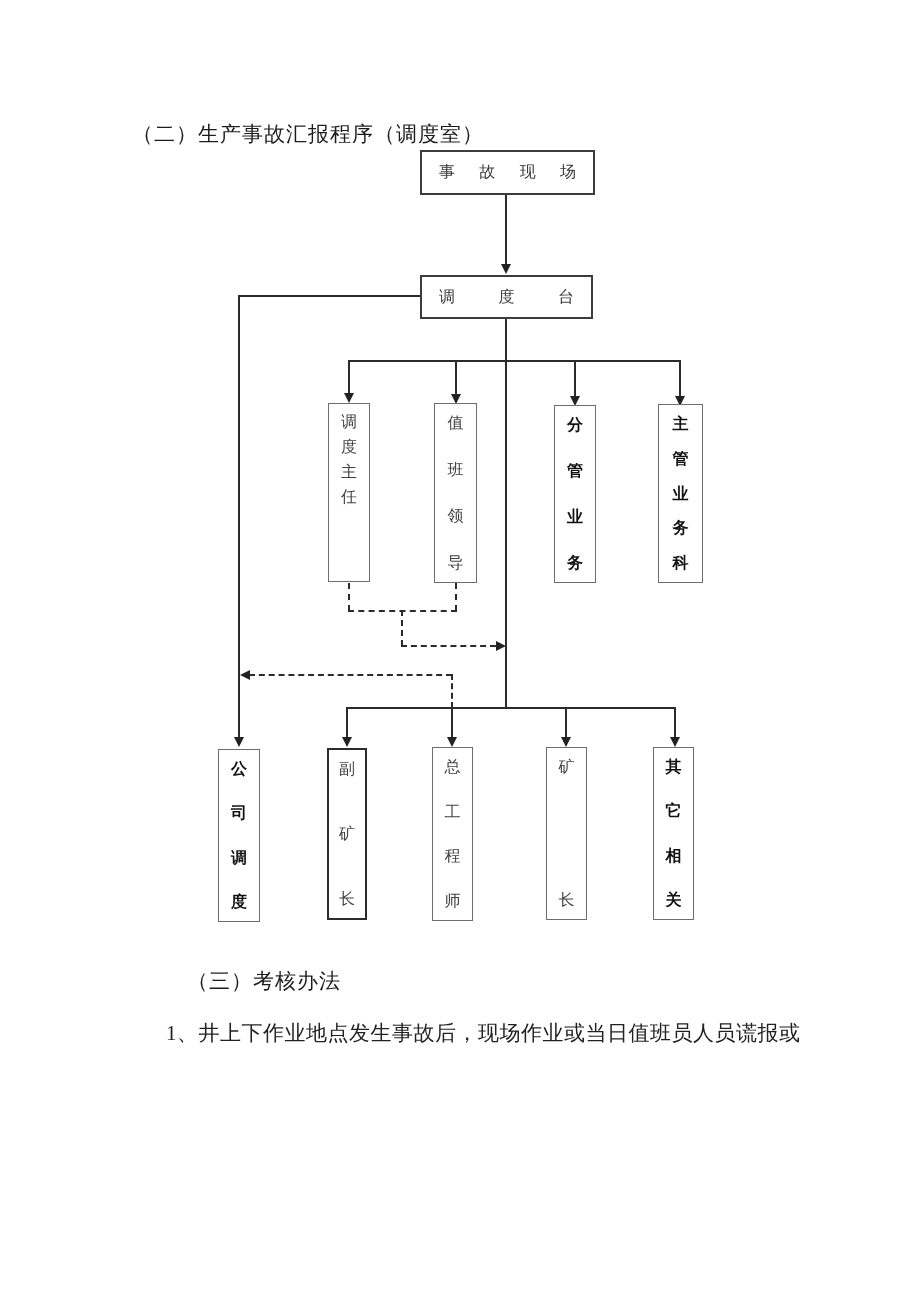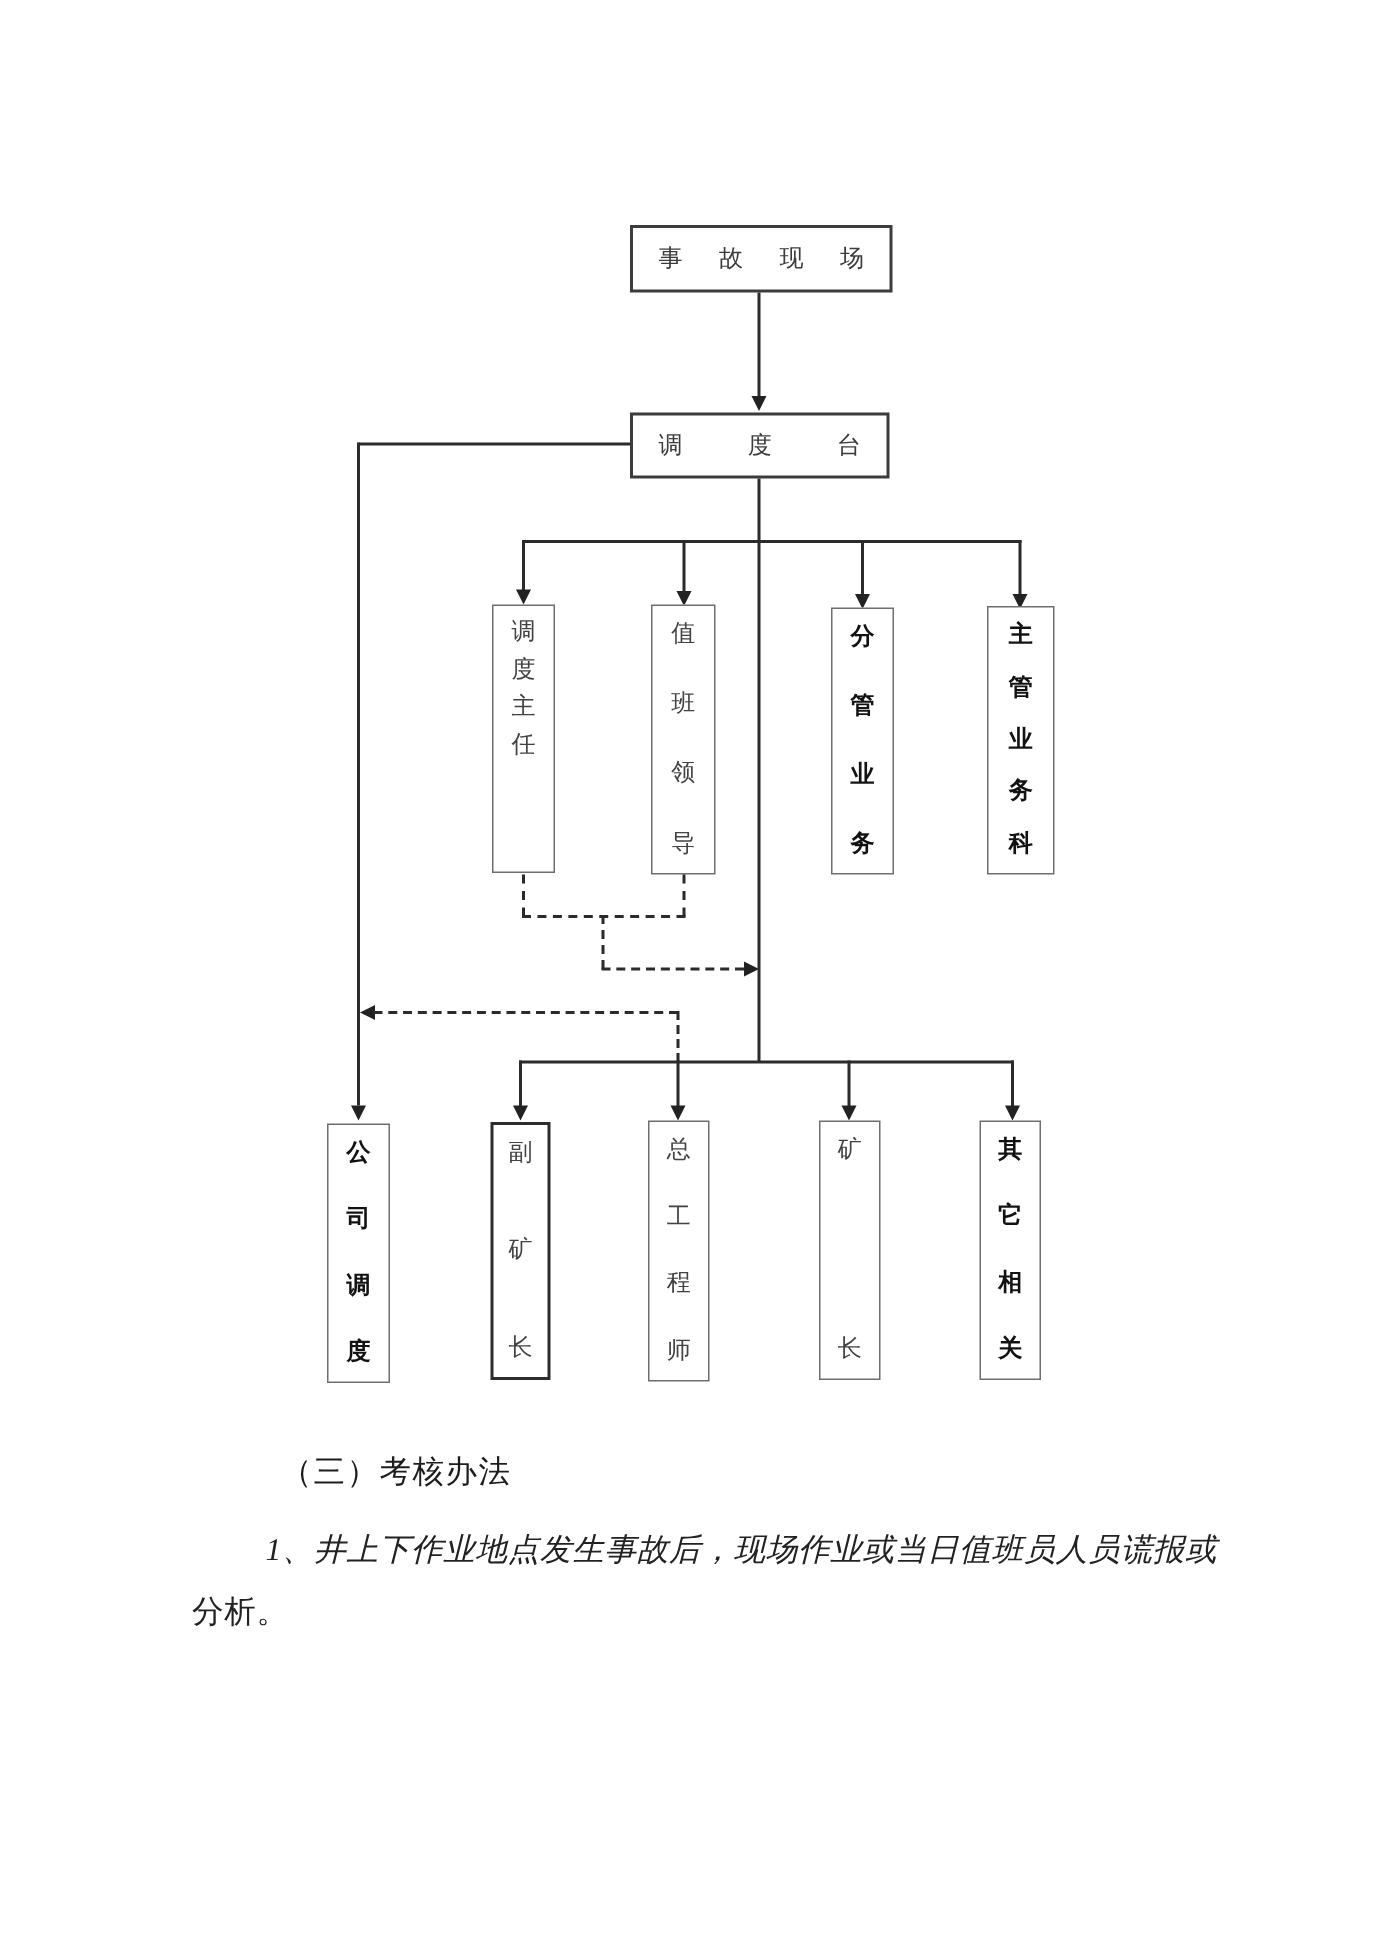--- a/index.html
+++ b/index.html
@@ -42,6 +42,7 @@
 
 <div class="page">
 
+  <div class="heading" style="left:132px;top:120px;">（二）生产事故汇报程序（调度室）</div>
 
   <div class="abs" style="left:0;top:0;width:920px;height:960px;">
 

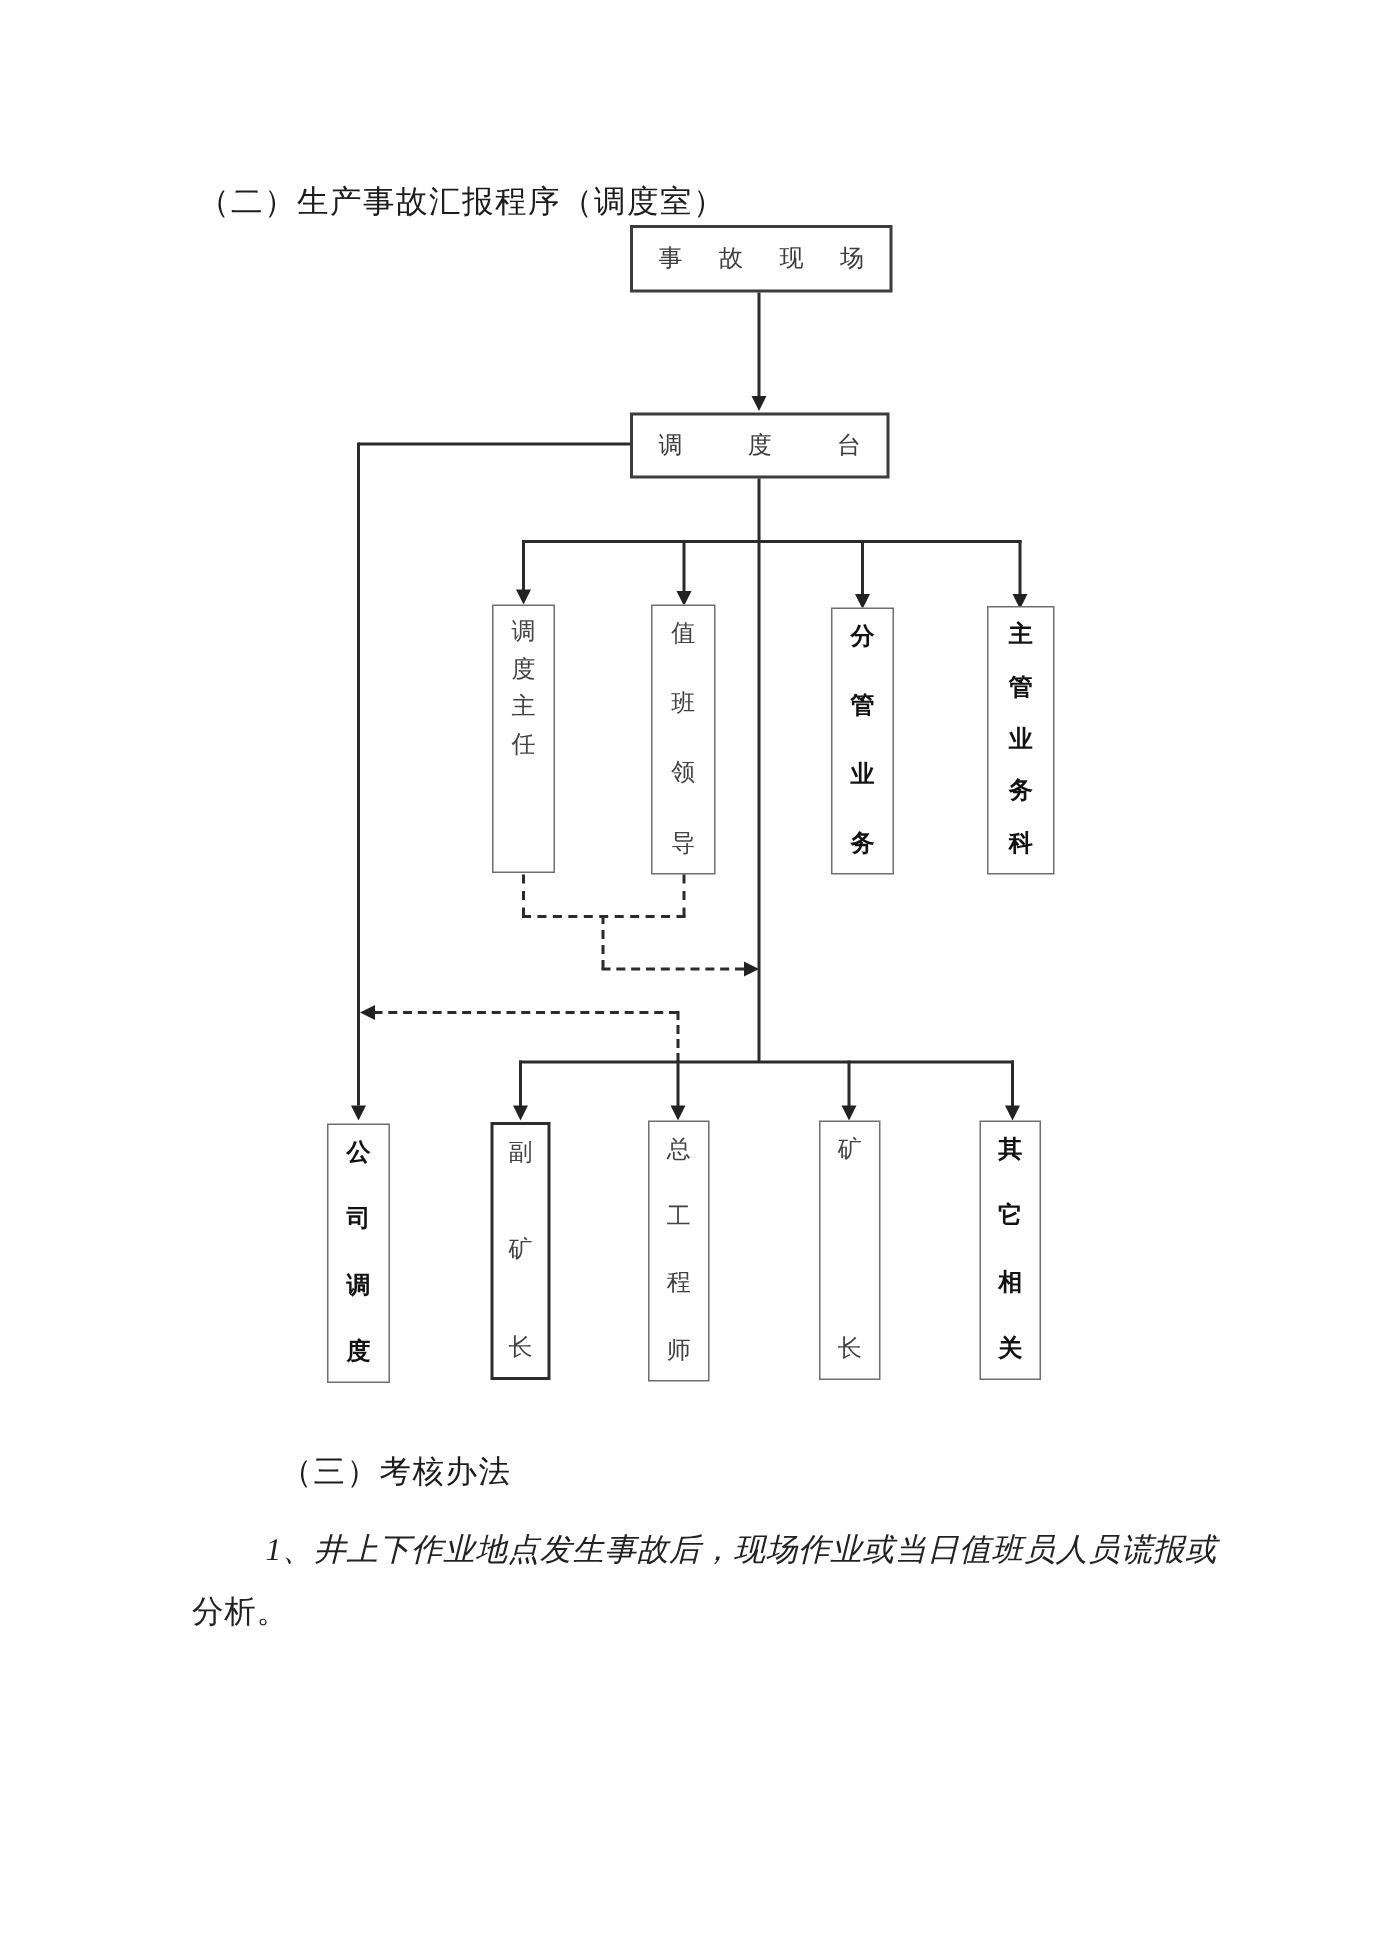--- a/index.html
+++ b/index.html
@@ -35,7 +35,7 @@
   
   .para{position:absolute;left:128px;top:1013px;width:700px;font-size:21px;color:#222;}
   .pline{line-height:41px;white-space:nowrap;letter-spacing:0.5px;}
-  .pline.first{margin-left:49px;font-style:italic;}
+  .pline.first{margin-left:38px;}
 </style>
 </head>
 <body>

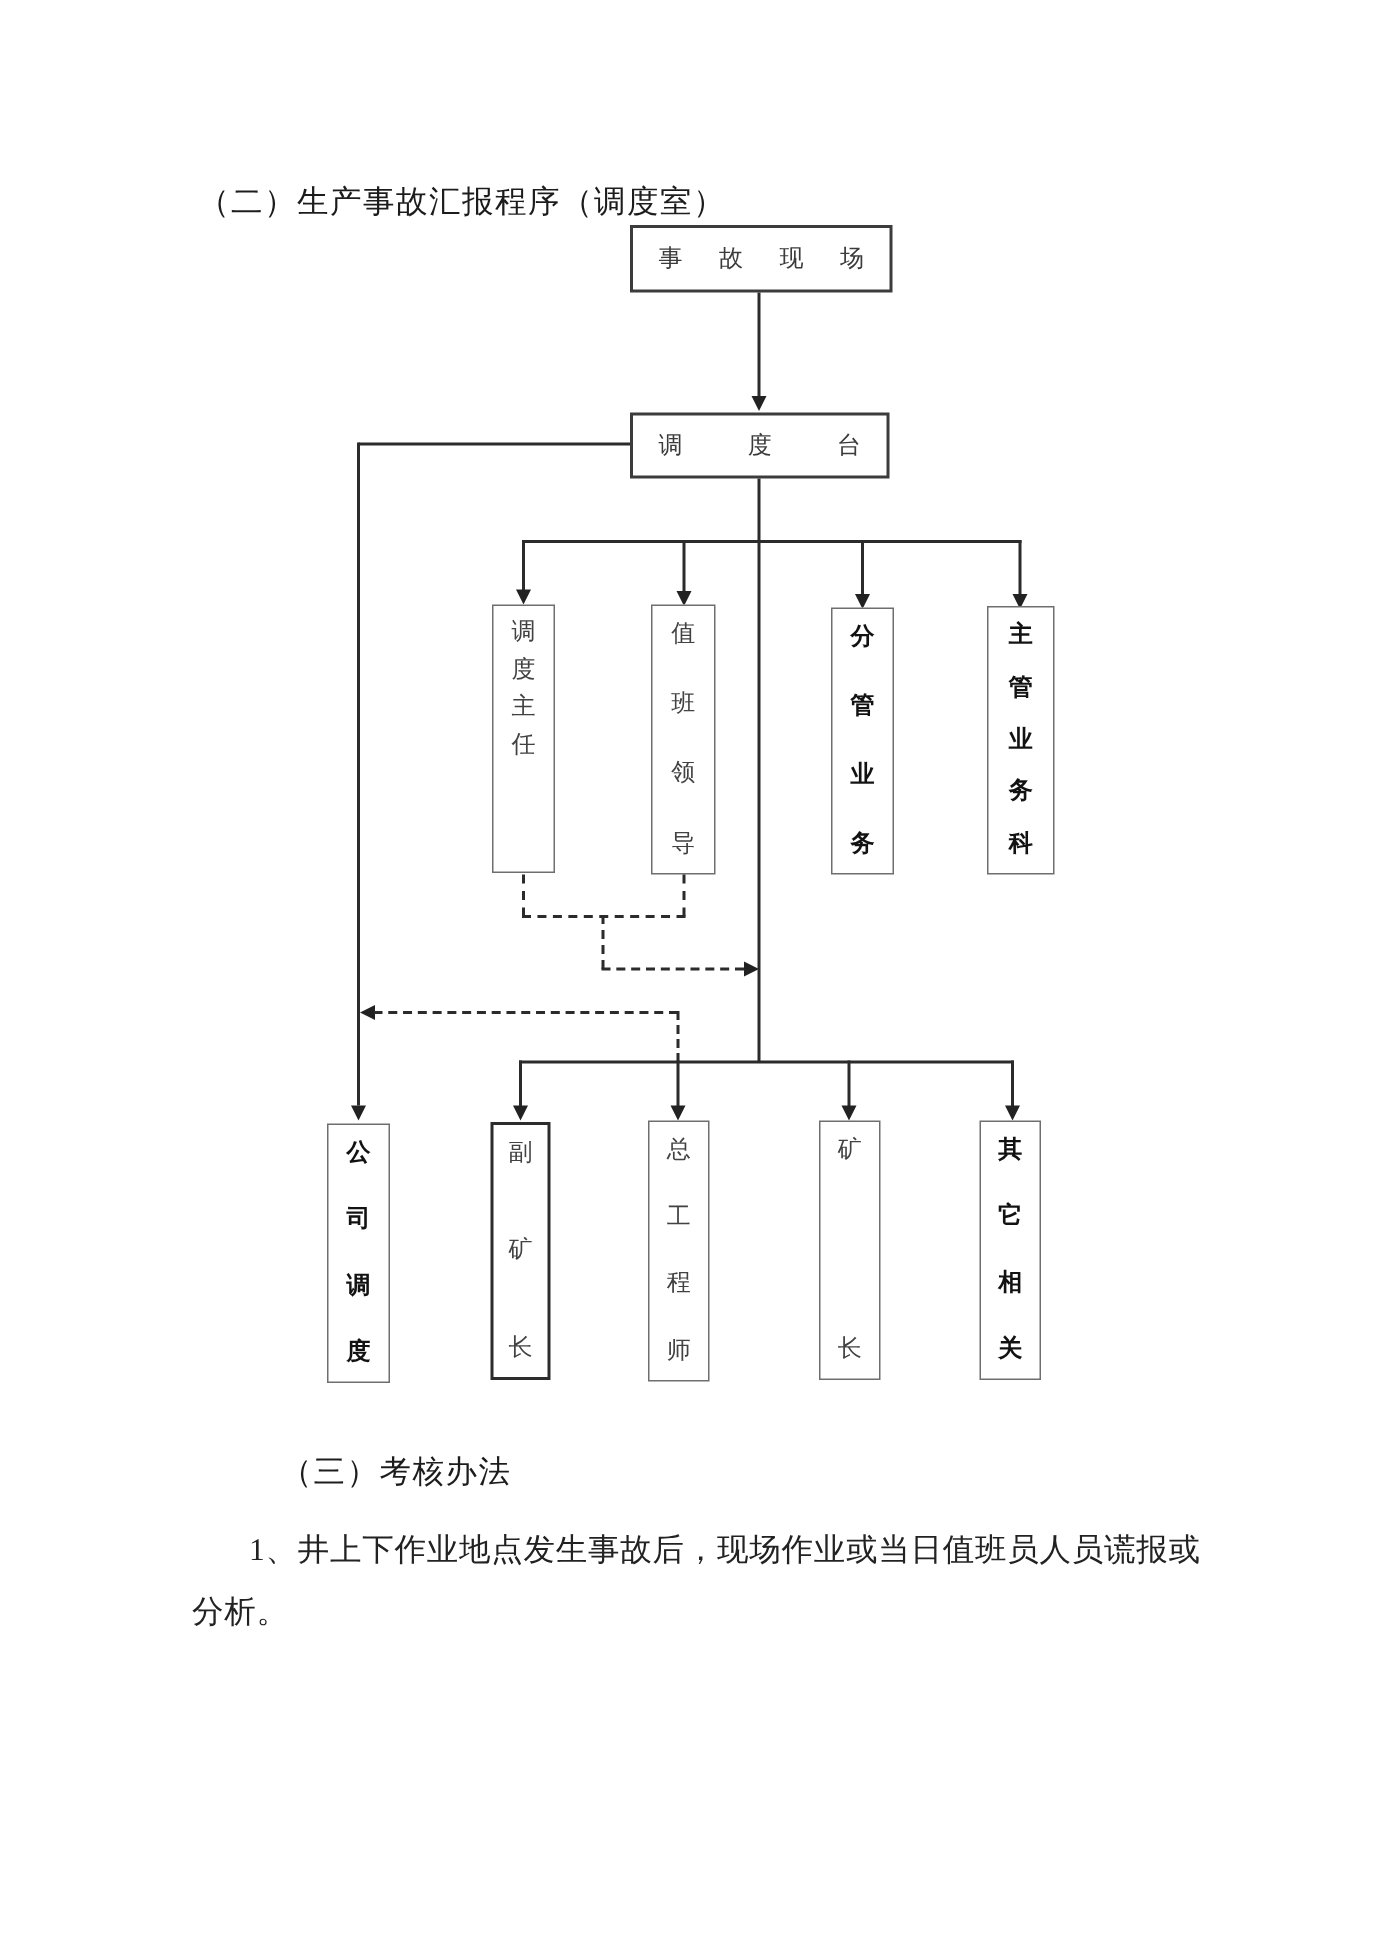--- a/index.html
+++ b/index.html
@@ -159,7 +159,6 @@
 
   <div class="para">
     <div class="pline first">1、井上下作业地点发生事故后，现场作业或当日值班员人员谎报或</div>
-    <div class="pline">分析。</div>
   </div>
 
 </div>

